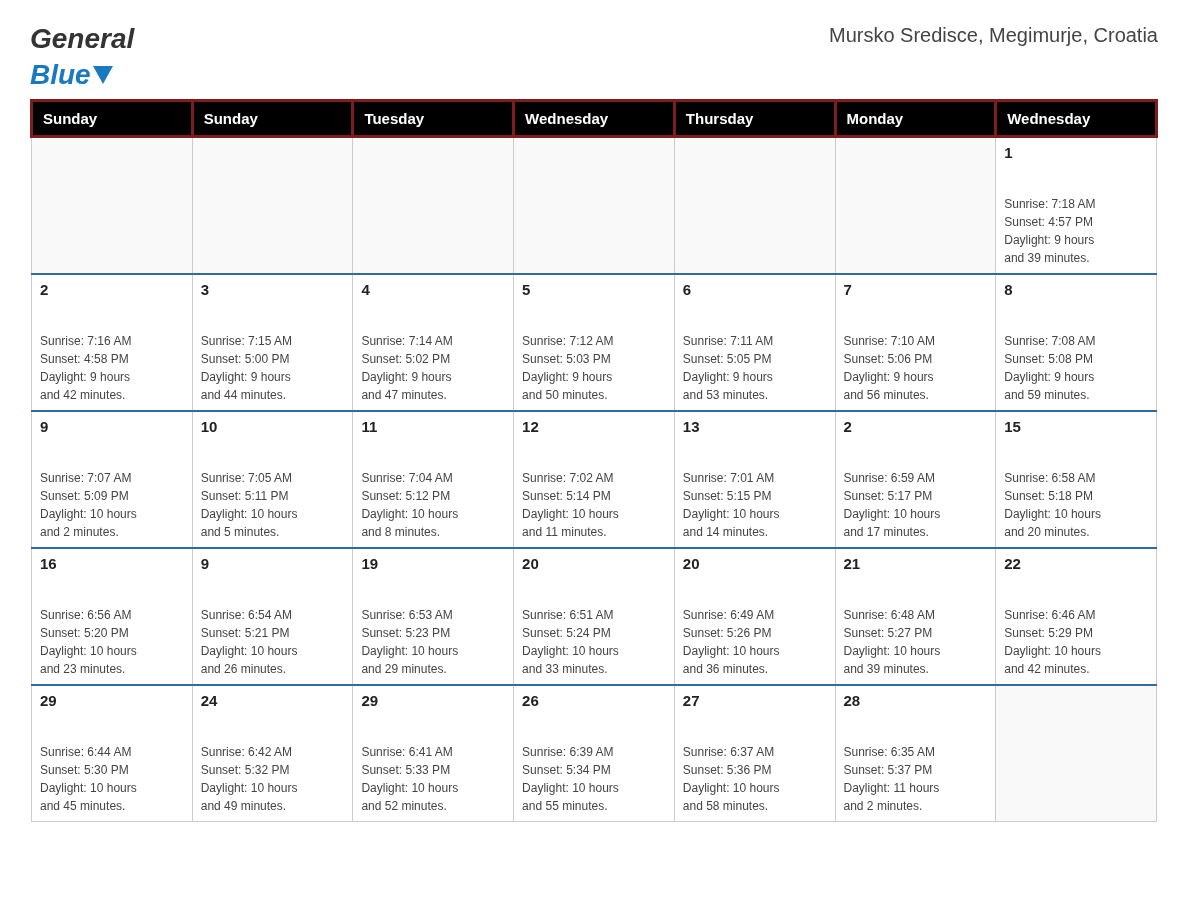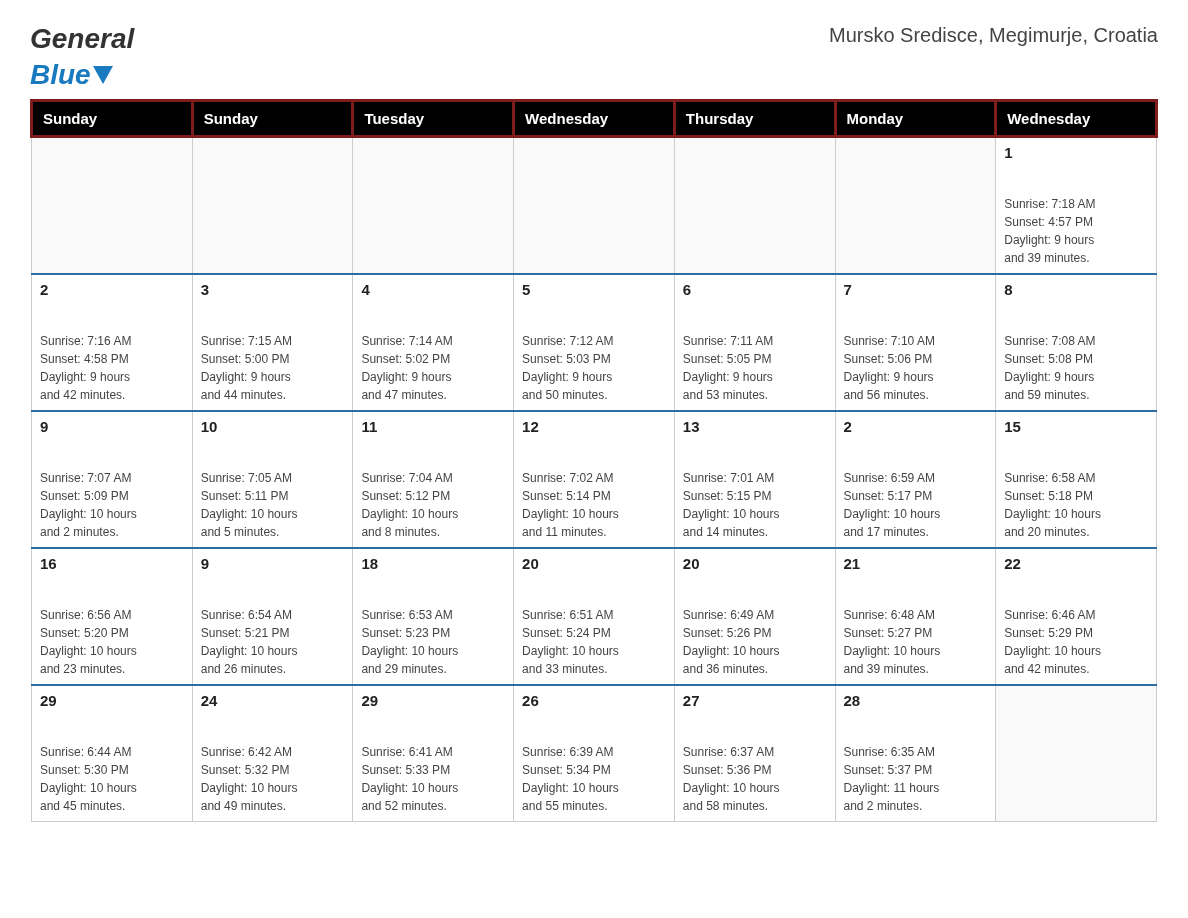--- a/index.html
+++ b/index.html
@@ -216,7 +216,7 @@
           <div class="day-info">Sunrise: 6:54 AM<br>Sunset: 5:21 PM<br>Daylight: 10 hours<br>and 26 minutes.</div>
         </td>
         <td>
-          <div class="day-number">18</div>
+          <div class="day-number">19</div>
           <div class="day-info">Sunrise: 6:53 AM<br>Sunset: 5:23 PM<br>Daylight: 10 hours<br>and 29 minutes.</div>
         </td>
         <td>

